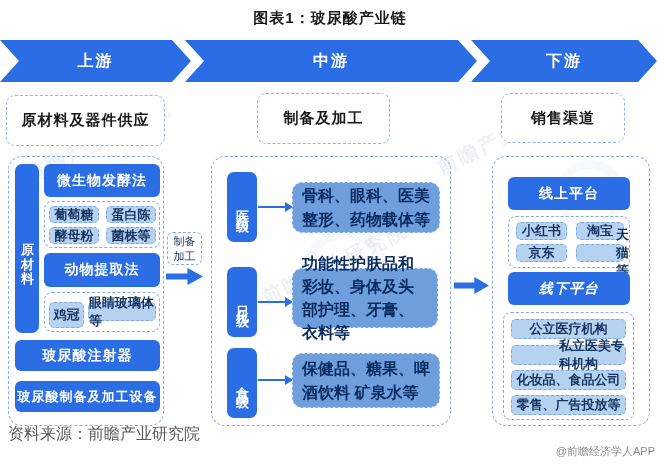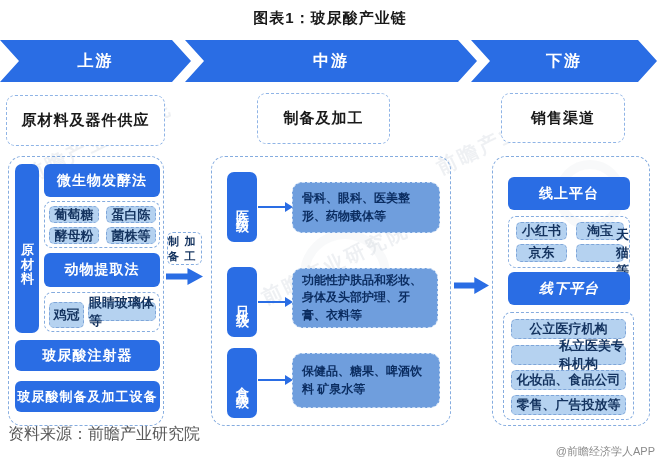--- a/index.html
+++ b/index.html
@@ -56,7 +56,7 @@
   
   .content{
     background:#6f9edd;border:1.6px dashed #c9dcf4;border-radius:10px;
-    color:#0b2d61;font-size:12px;font-weight:bold;line-height:1.45;
+    color:#0b2d61;font-size:16px;font-weight:bold;line-height:1.45;
     padding:7px 9px;display:flex;align-items:center;
   }
   

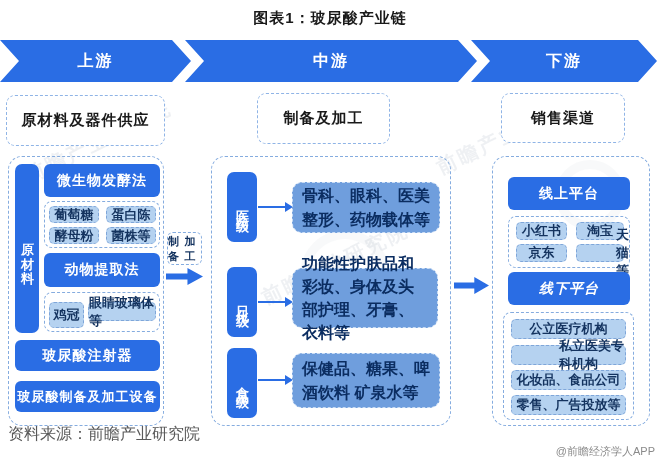--- a/index.html
+++ b/index.html
@@ -62,8 +62,8 @@
   
   .proc{
     background:#fff;border:1.4px dashed #85acdf;border-radius:6px;
-    display:flex;flex-direction:row;align-items:center;justify-content:center;
-    font-size:11px;font-weight:bold;color:#14335f;line-height:1.3;
+    display:flex;flex-direction:column;align-items:center;justify-content:center;
+    font-size:11px;font-weight:normal;color:#14335f;line-height:1.3;
   }
   
   .arrow-thick{

